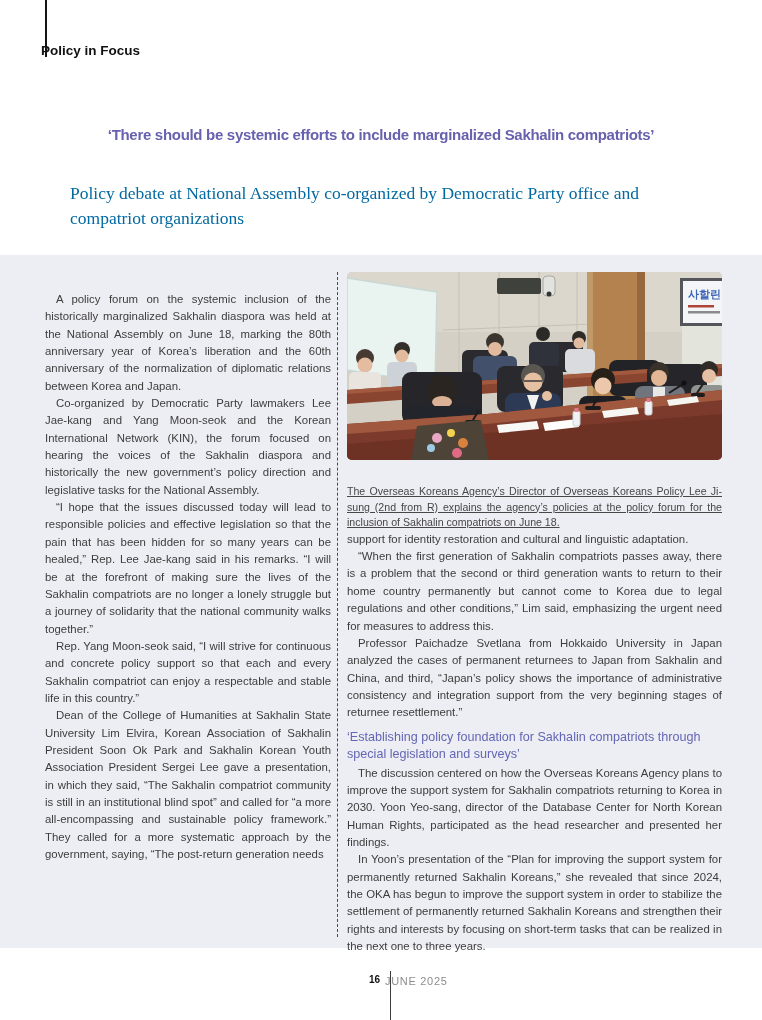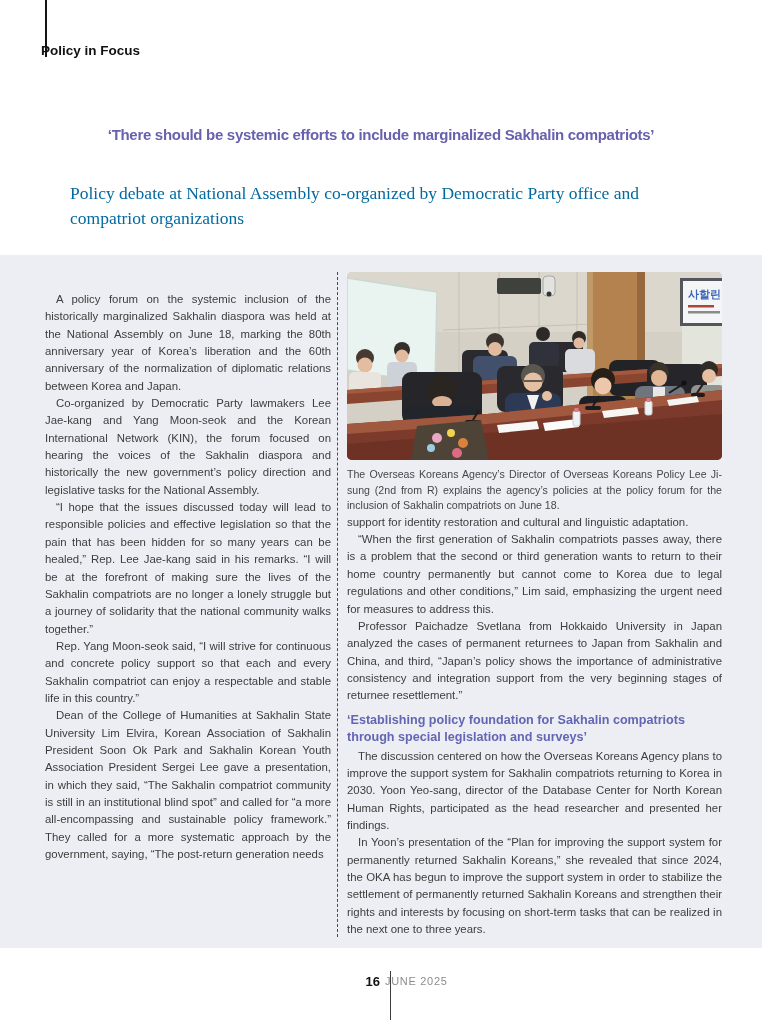--- a/index.html
+++ b/index.html
@@ -27,7 +27,7 @@
   .para.no-indent { text-indent:0; }
   .photo-frame { width:375px; height:188px; border-radius:5px; overflow:hidden; background:#d5d0c5; }
   .photo-frame svg { display:block; }
-  .caption { margin:7px 0 0 0; font-size:10.6px; line-height:15.6px; text-align:justify; color:#474747; }
+  .caption { margin:24px 0 0 0; font-size:10.6px; line-height:15.6px; text-align:justify; color:#474747;text-decoration:underline; }
   .right-top { }
   .subheading {
     margin:7px 0 2px 0; font-size:12.6px; font-weight:700; line-height:17px;

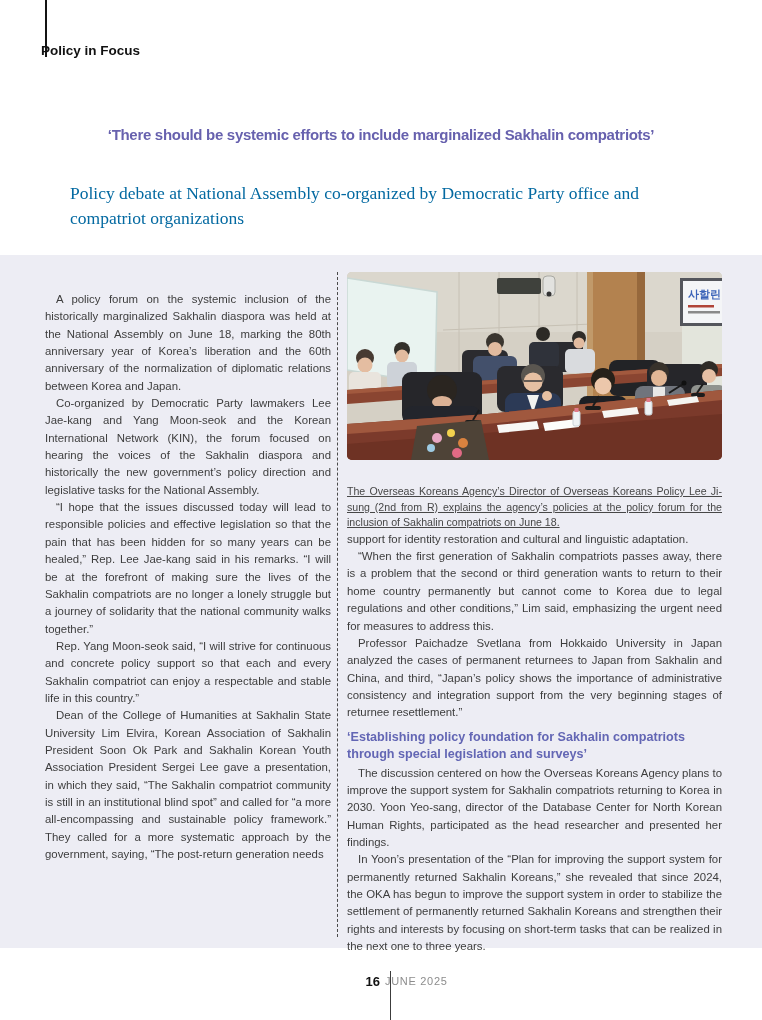--- a/index.html
+++ b/index.html
@@ -30,7 +30,7 @@
   .caption { margin:24px 0 0 0; font-size:10.6px; line-height:15.6px; text-align:justify; color:#474747;text-decoration:underline; }
   .right-top { }
   .subheading {
-    margin:7px 0 2px 0; font-size:12.6px; font-weight:700; line-height:17px;
+    margin:7px 0 2px 0; font-size:12.6px; font-weight:400; line-height:17px;
     color: var(--subheading-purple, #6366b4); text-align:left;
   }
   .footer-page-number { position:absolute; top:974px; left:320px; width:60px; text-align:right; font-size:13px; font-weight:700; color:#111; }

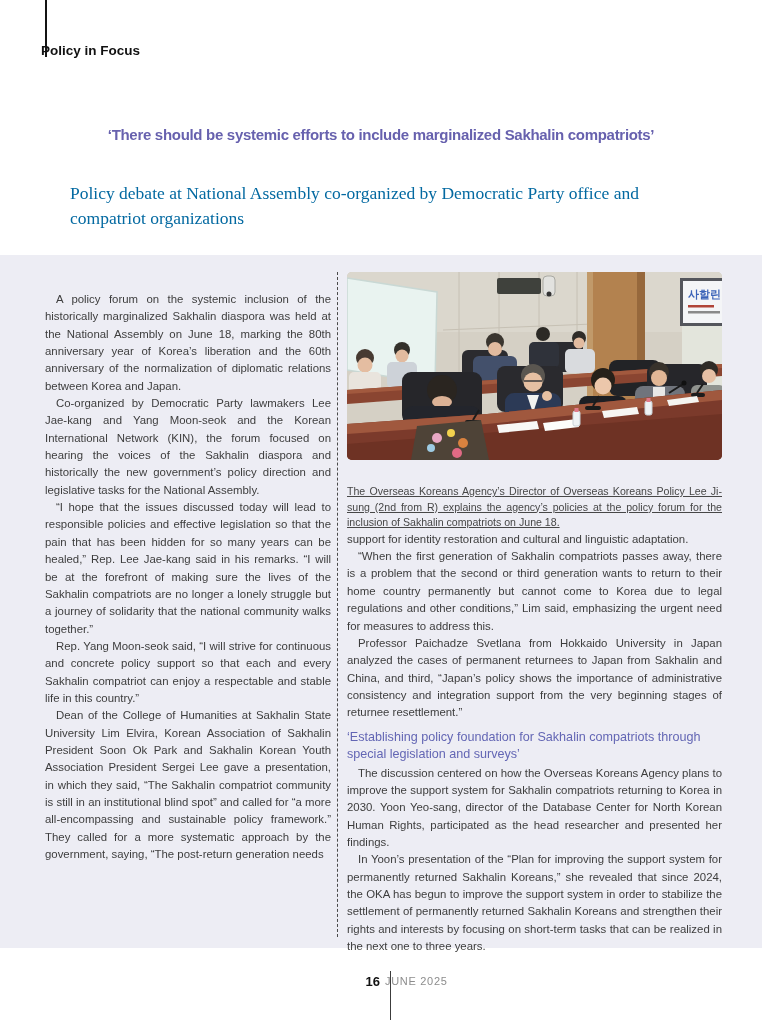--- a/index.html
+++ b/index.html
@@ -33,7 +33,7 @@
     margin:7px 0 2px 0; font-size:12.6px; font-weight:400; line-height:17px;
     color: var(--subheading-purple, #6366b4); text-align:left;
   }
-  .footer-page-number { position:absolute; top:974px; left:320px; width:60px; text-align:right; font-size:13px; font-weight:700; color:#111; }
+  .footer-page-number { position:absolute; top:974px; left:320px; width:60px; text-align:right; font-size:10px; font-weight:700; color:#111; }
   .footer-rule { position:absolute; left:390px; top:971px; width:1px; height:49px; background:#3c3c3c; }
   .footer-issue { position:absolute; left:385px; top:975px; font-size:11px; letter-spacing:0.7px; color:#8d8d8d; }
 </style>

